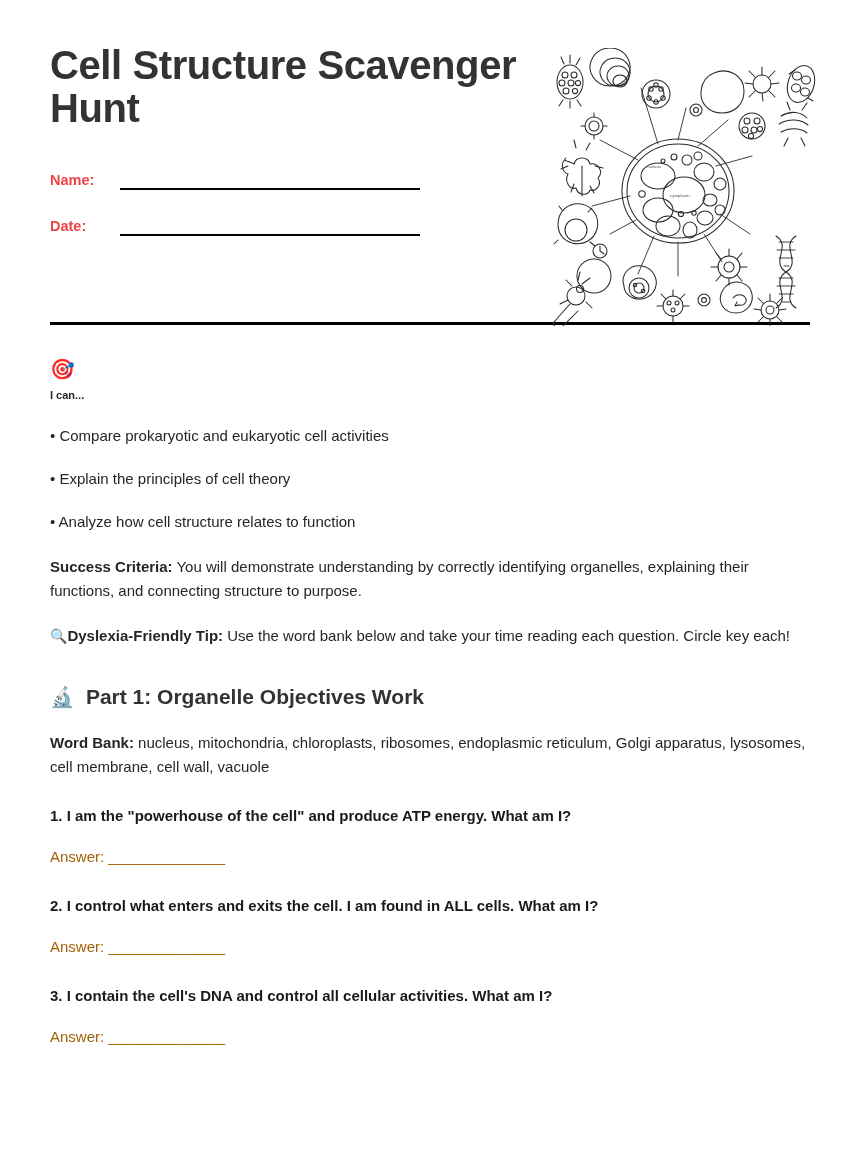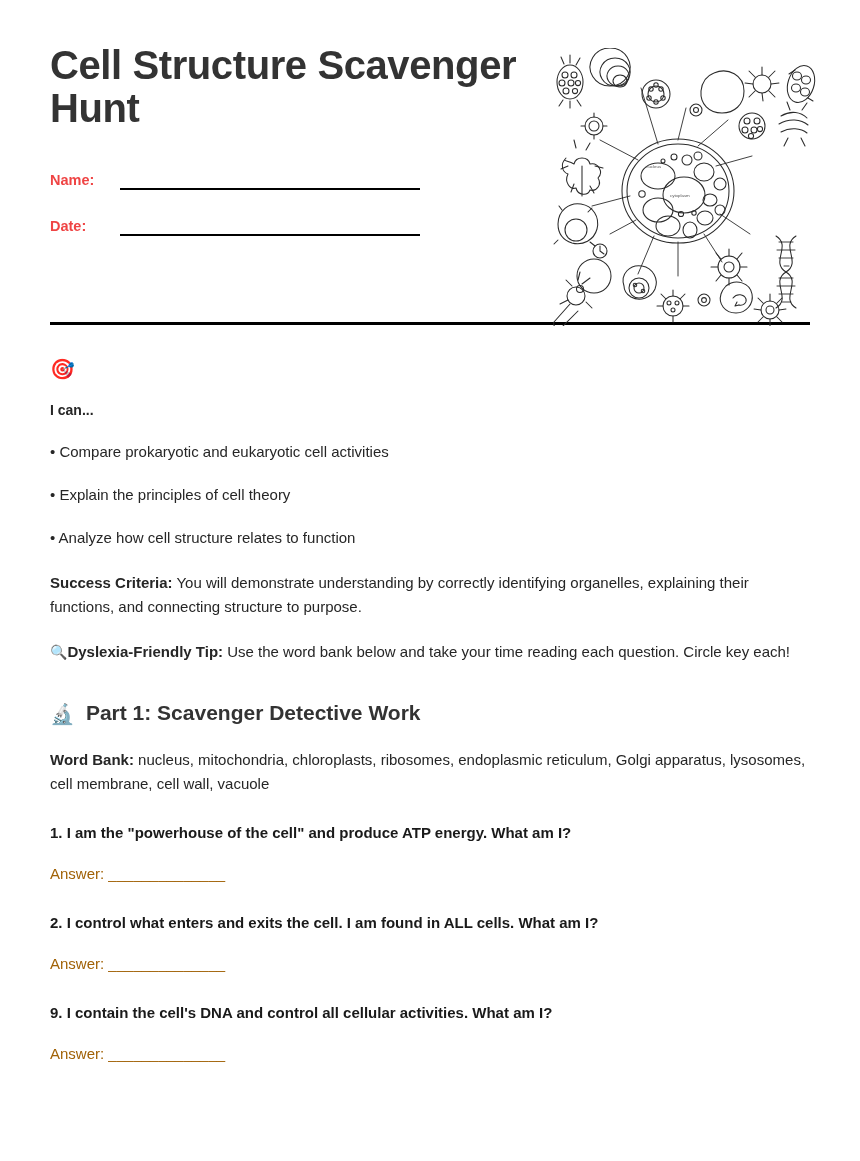--- a/index.html
+++ b/index.html
@@ -126,8 +126,8 @@
   }
   p.ican {
     font-weight: bold;
-    font-size: 14px;
-    margin-top: 20px;
+    font-size: 11px;
+    margin-top: 8px;
   }
   p.bullet {
     font-size: 15px;

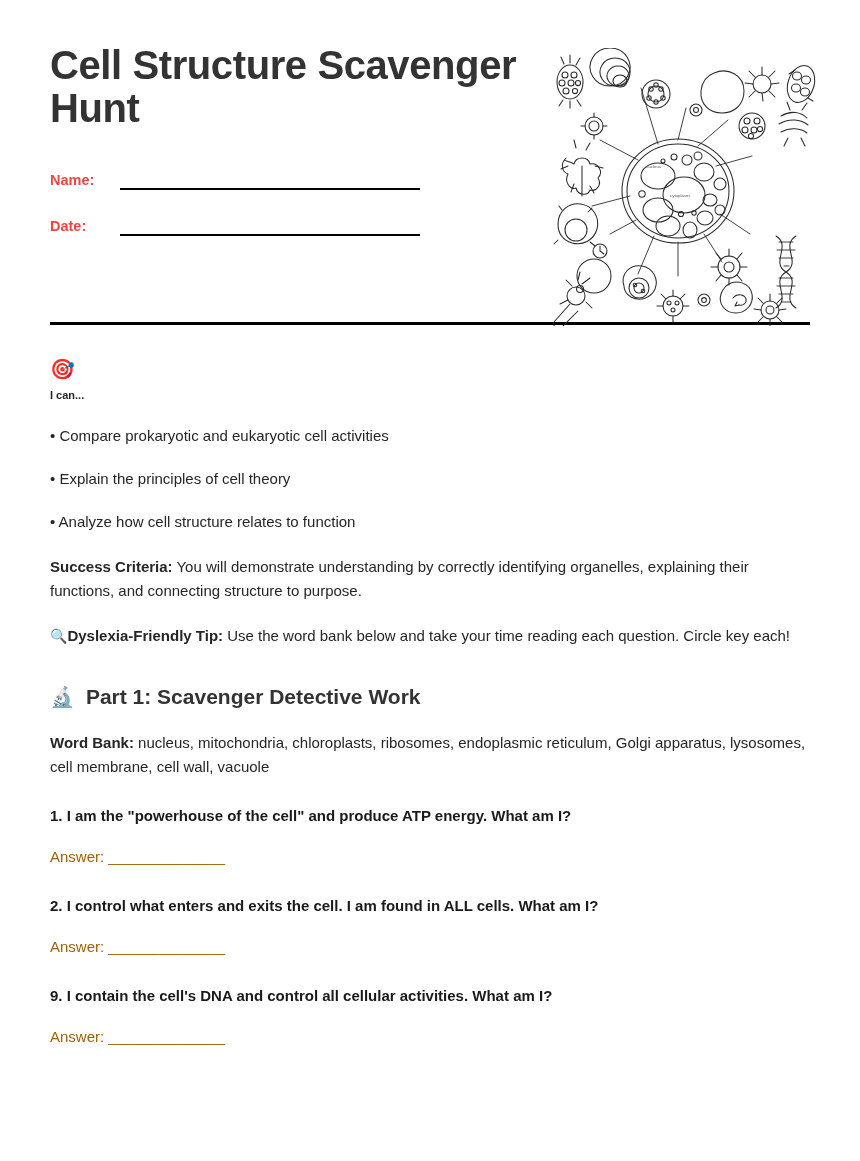--- a/index.html
+++ b/index.html
@@ -400,7 +400,7 @@
 
     <h2 class="part-heading">
       <span class="emoji">🔬</span>
-      <span>Part 1: Scavenger Detective Work</span>
+      <span>Part 1: Organelle Objectives Work</span>
     </h2>
 
     <p class="body-text"><span class="lead">Word Bank:</span><span> nucleus, mitochondria, chloroplasts, ribosomes, endoplasmic reticulum, Golgi apparatus, lysosomes, cell membrane, cell wall, vacuole</span></p>

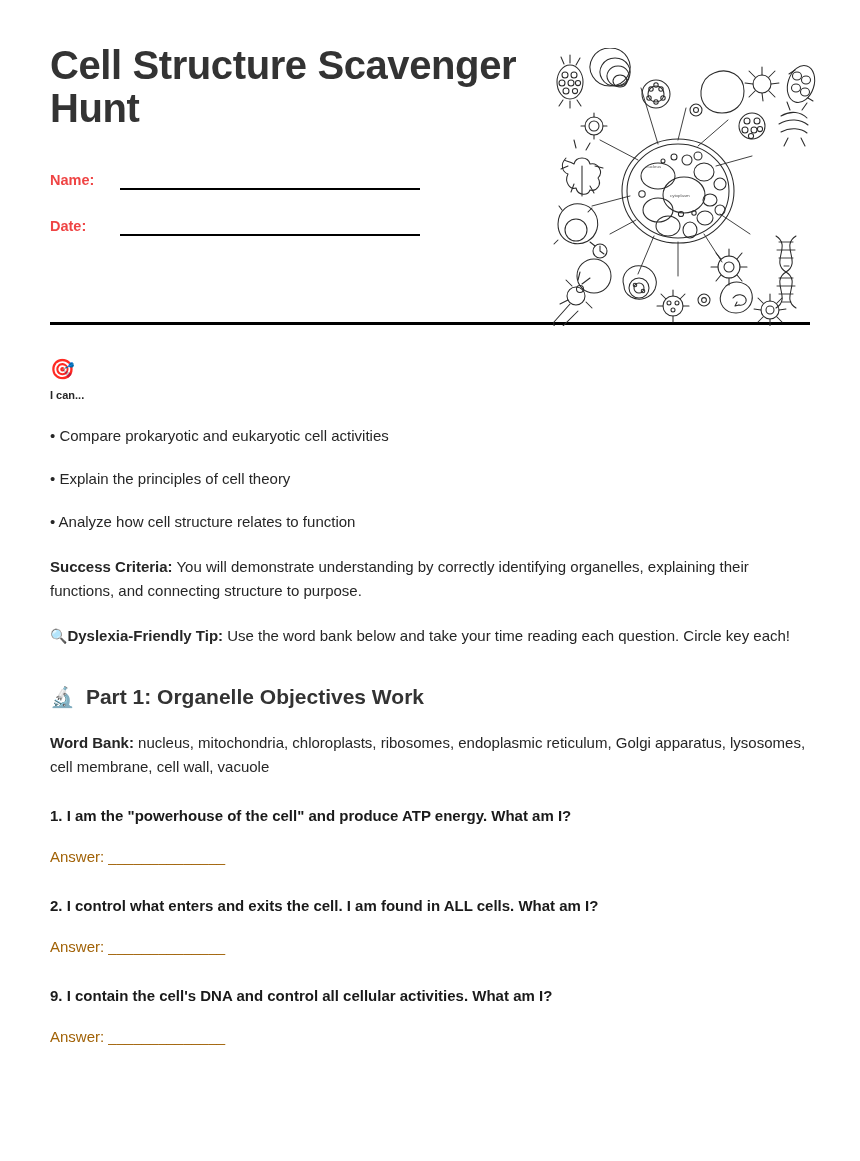--- a/index.html
+++ b/index.html
@@ -411,7 +411,7 @@
     <p class="question">2. I control what enters and exits the cell. I am found in ALL cells. What am I?</p>
     <p class="answer">Answer: ______________</p>
 
-    <p class="question">9. I contain the cell's DNA and control all cellular activities. What am I?</p>
+    <p class="question">3. I contain the cell's DNA and control all cellular activities. What am I?</p>
     <p class="answer">Answer: ______________</p>
 
   </div>

